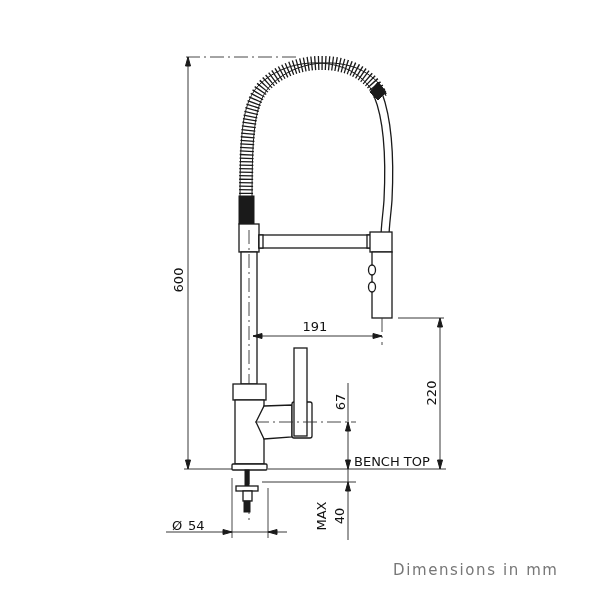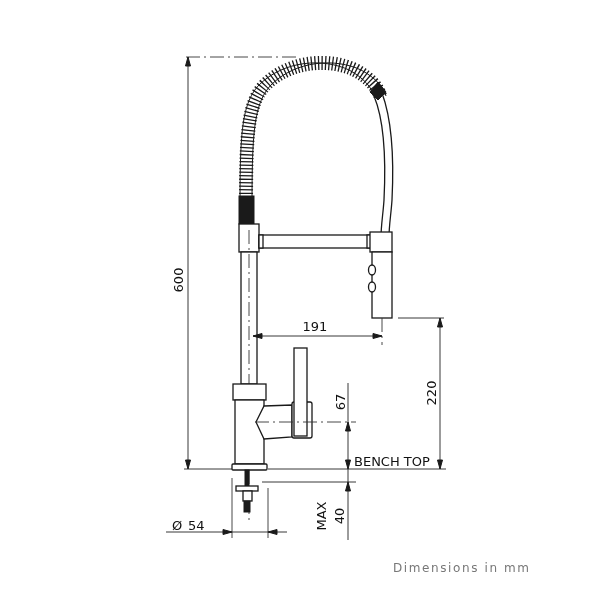--- a/index.html
+++ b/index.html
@@ -12,7 +12,7 @@
     .body-fill { fill: #ffffff; stroke: #1a1a1a; stroke-width: 1.3; }
     .dark { fill: #1a1a1a; stroke: #1a1a1a; }
     .dimtxt { font-family: "DejaVu Sans", sans-serif; font-size: 13px; fill: #111; }
-    .note { position: absolute; left: 393px; top: 561px; font-family: "DejaVu Sans", sans-serif; font-size: 12px; letter-spacing: 1.6px; color: #777; }
+    .note { position: absolute; left: 393px; top: 561px; font-family: "DejaVu Sans", sans-serif; font-size: 15px; letter-spacing: 1.6px; color: #777; }
   </style>
 </head>
 <body>

